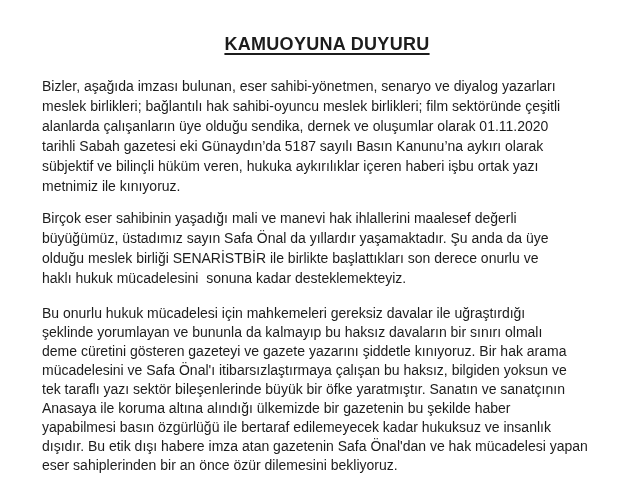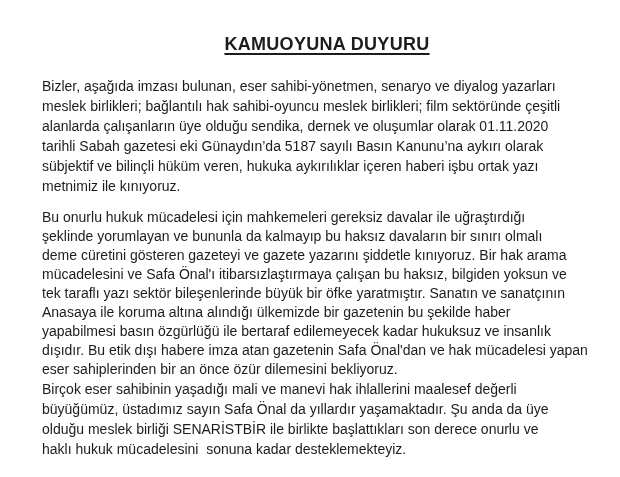--- a/index.html
+++ b/index.html
@@ -61,6 +61,11 @@
 sübjektif ve bilinçli hüküm veren, hukuka aykırılıklar içeren haberi işbu ortak yazı
 metnimiz ile kınıyoruz.</p>
 
+  <p class="para para-2">Birçok eser sahibinin yaşadığı mali ve manevi hak ihlallerini maalesef değerli
+büyüğümüz, üstadımız sayın Safa Önal da yıllardır yaşamaktadır. Şu anda da üye
+olduğu meslek birliği SENARİSTBİR ile birlikte başlattıkları son derece onurlu ve
+haklı hukuk mücadelesini  sonuna kadar desteklemekteyiz.</p>
+
   <p class="para para-3">Bu onurlu hukuk mücadelesi için mahkemeleri gereksiz davalar ile uğraştırdığı
 şeklinde yorumlayan ve bununla da kalmayıp bu haksız davaların bir sınırı olmalı
 deme cüretini gösteren gazeteyi ve gazete yazarını şiddetle kınıyoruz. Bir hak arama
@@ -70,11 +75,6 @@
 yapabilmesi basın özgürlüğü ile bertaraf edilemeyecek kadar hukuksuz ve insanlık
 dışıdır. Bu etik dışı habere imza atan gazetenin Safa Önal'dan ve hak mücadelesi yapan
 eser sahiplerinden bir an önce özür dilemesini bekliyoruz.</p>
-
-  <p class="para para-2">Birçok eser sahibinin yaşadığı mali ve manevi hak ihlallerini maalesef değerli
-büyüğümüz, üstadımız sayın Safa Önal da yıllardır yaşamaktadır. Şu anda da üye
-olduğu meslek birliği SENARİSTBİR ile birlikte başlattıkları son derece onurlu ve
-haklı hukuk mücadelesini  sonuna kadar desteklemekteyiz.</p>
 </div>
 
 </body></html>

